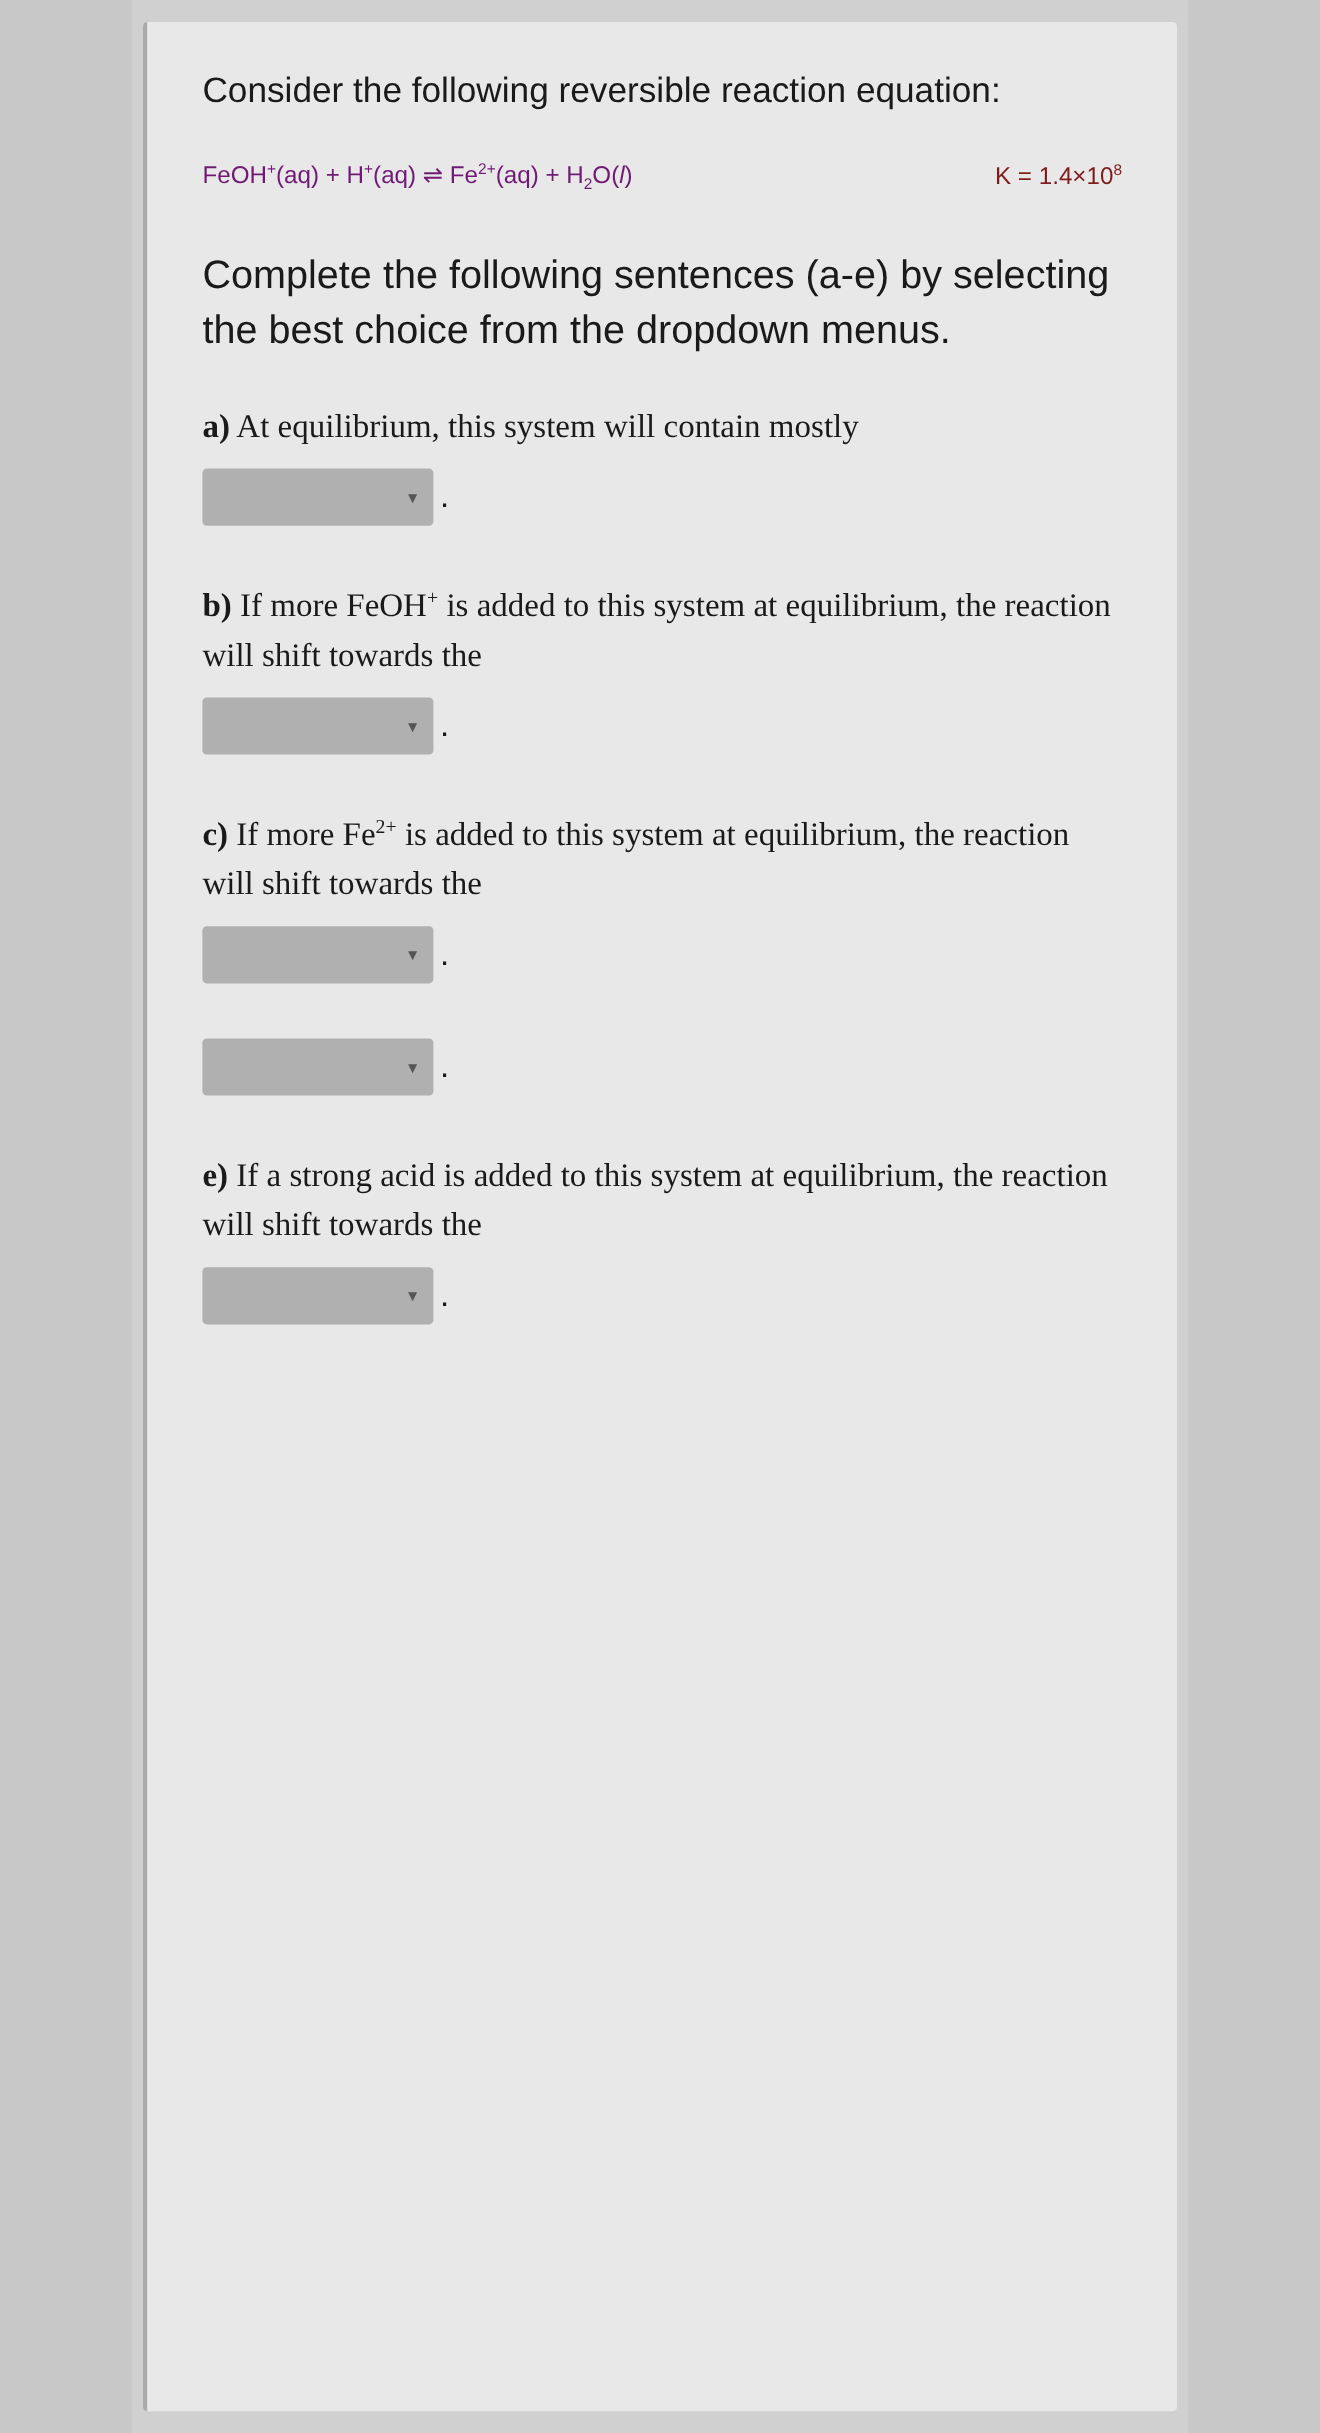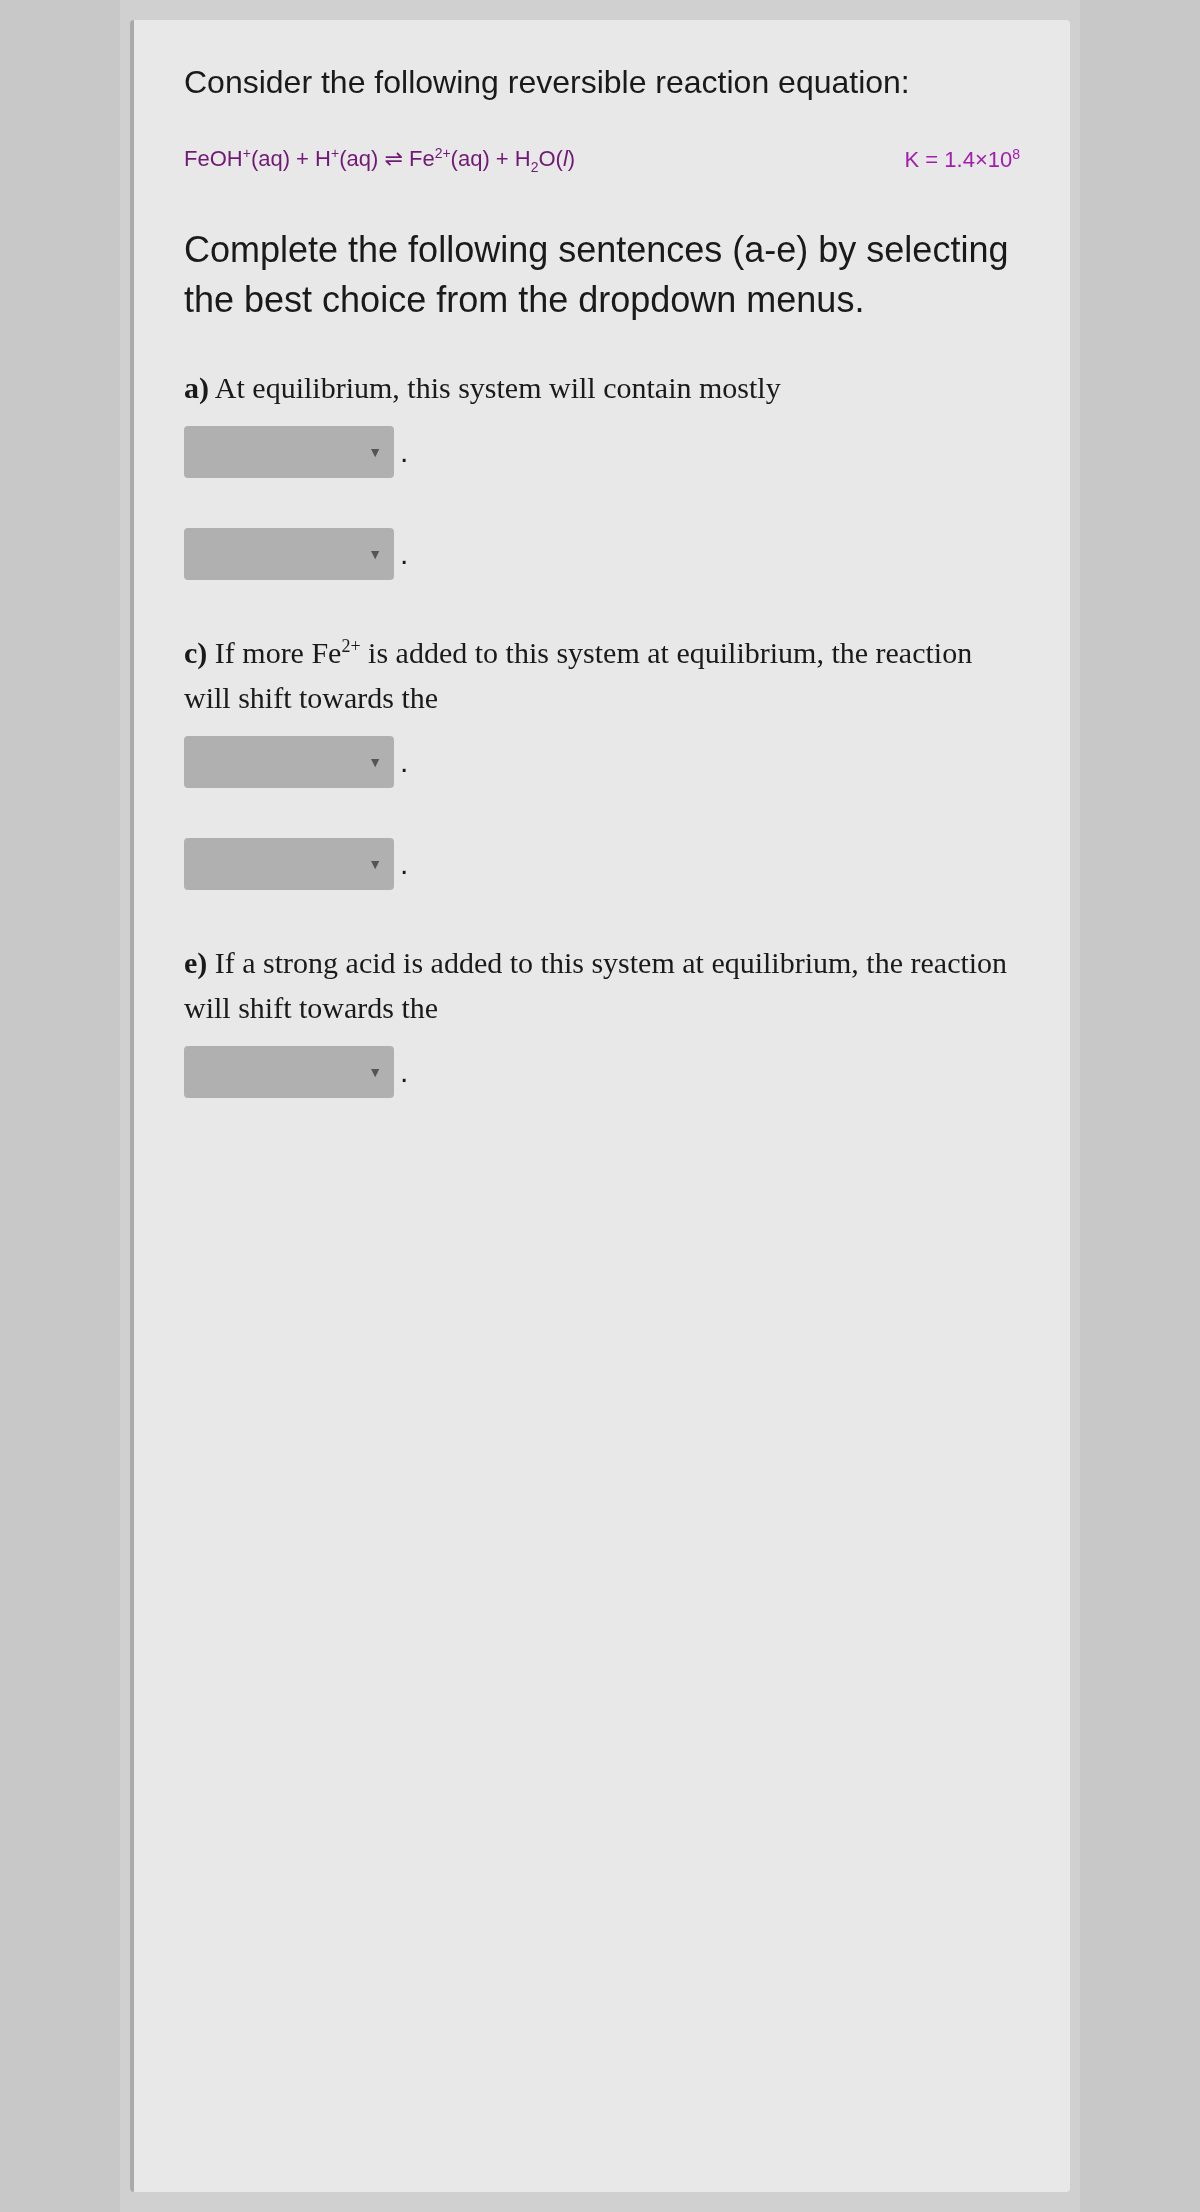--- a/index.html
+++ b/index.html
@@ -72,7 +72,7 @@
 
     .k-value {
       font-size: 22px;
-      color: #a21caf;
+      color: #7f1d1d;
       font-family: Arial, sans-serif;
       white-space: nowrap;
     }

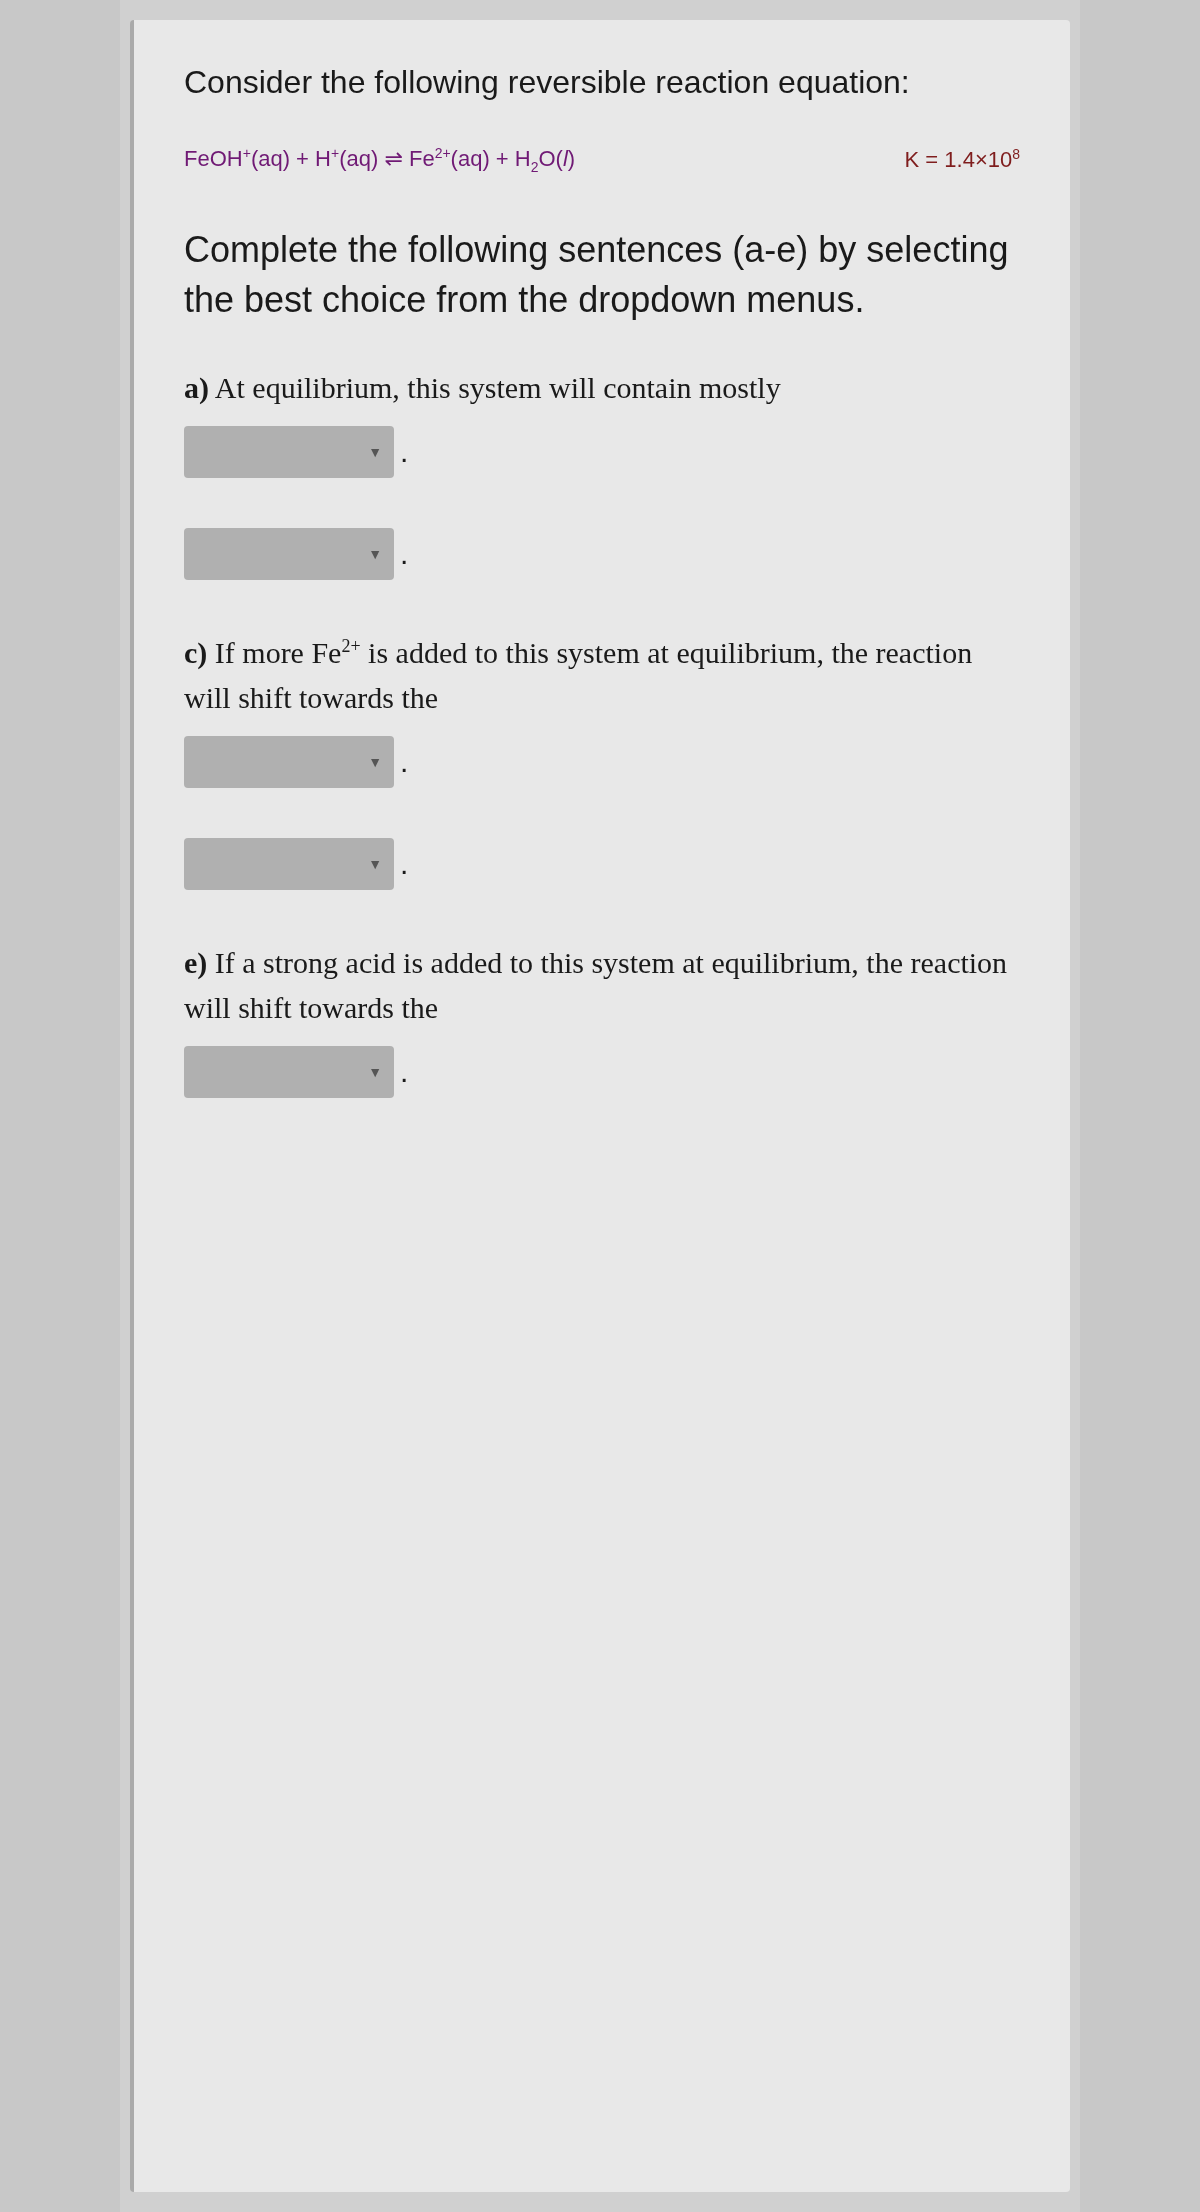--- a/index.html
+++ b/index.html
@@ -193,6 +193,10 @@
     </div>
 
     <div class="question-block">
+      <p class="question-text">
+        <span class="bold-label">b)</span>
+        If more FeOH<sup>+</sup> is added to this system at equilibrium, the reaction will shift towards the
+      </p>
       <div class="question-line">
         <div class="dropdown-wrapper">
           <select id="dropdown-b">

